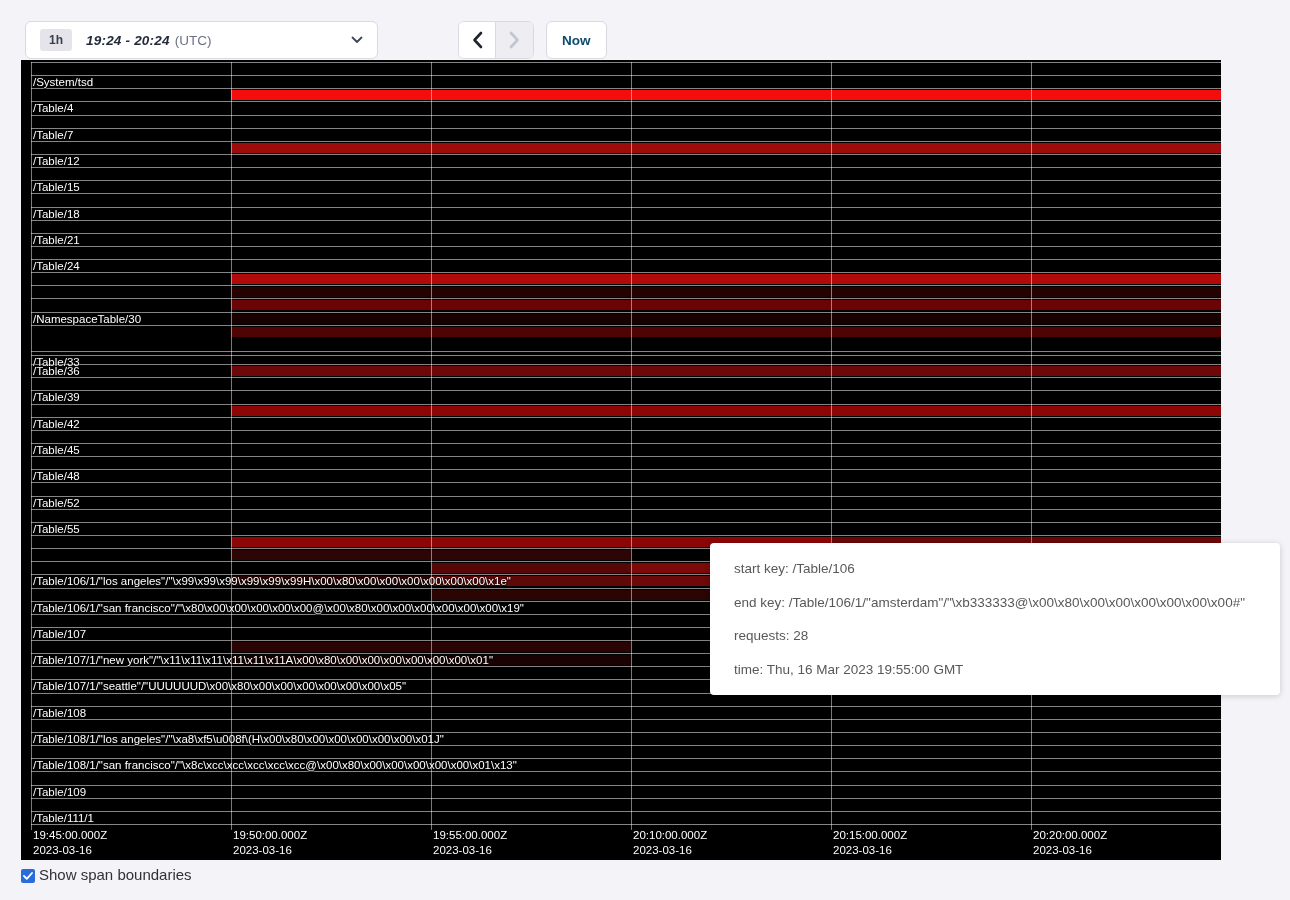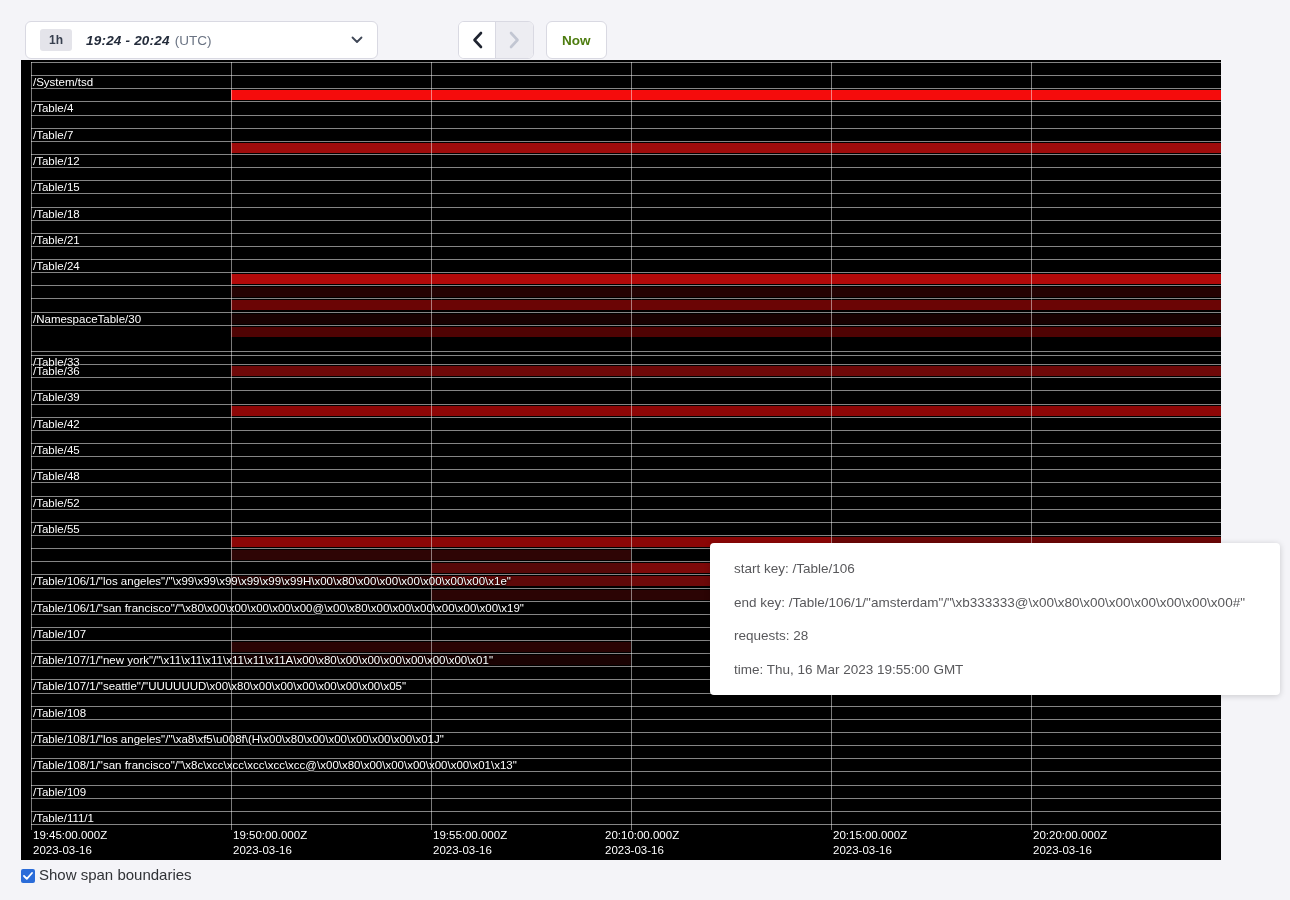--- a/index.html
+++ b/index.html
@@ -24,7 +24,7 @@
   .nav-btn.next { background:#ededf2; cursor:default; }
   .now-btn { position:absolute; left:546px; top:21px; height:38px; min-width:56px; padding:0 15px;
     background:#fff; border:1px solid #d9d9e2; border-radius:6px; font-size:13.5px; font-weight:600;
-    color:#4d7c0f; display:flex; align-items:center; justify-content:center; cursor:pointer; }
+    color:#0c4a6e; display:flex; align-items:center; justify-content:center; cursor:pointer; }
 
   
   .heatmap { position:absolute; left:21px; top:60px; width:1200px; height:800px; background:#000; }

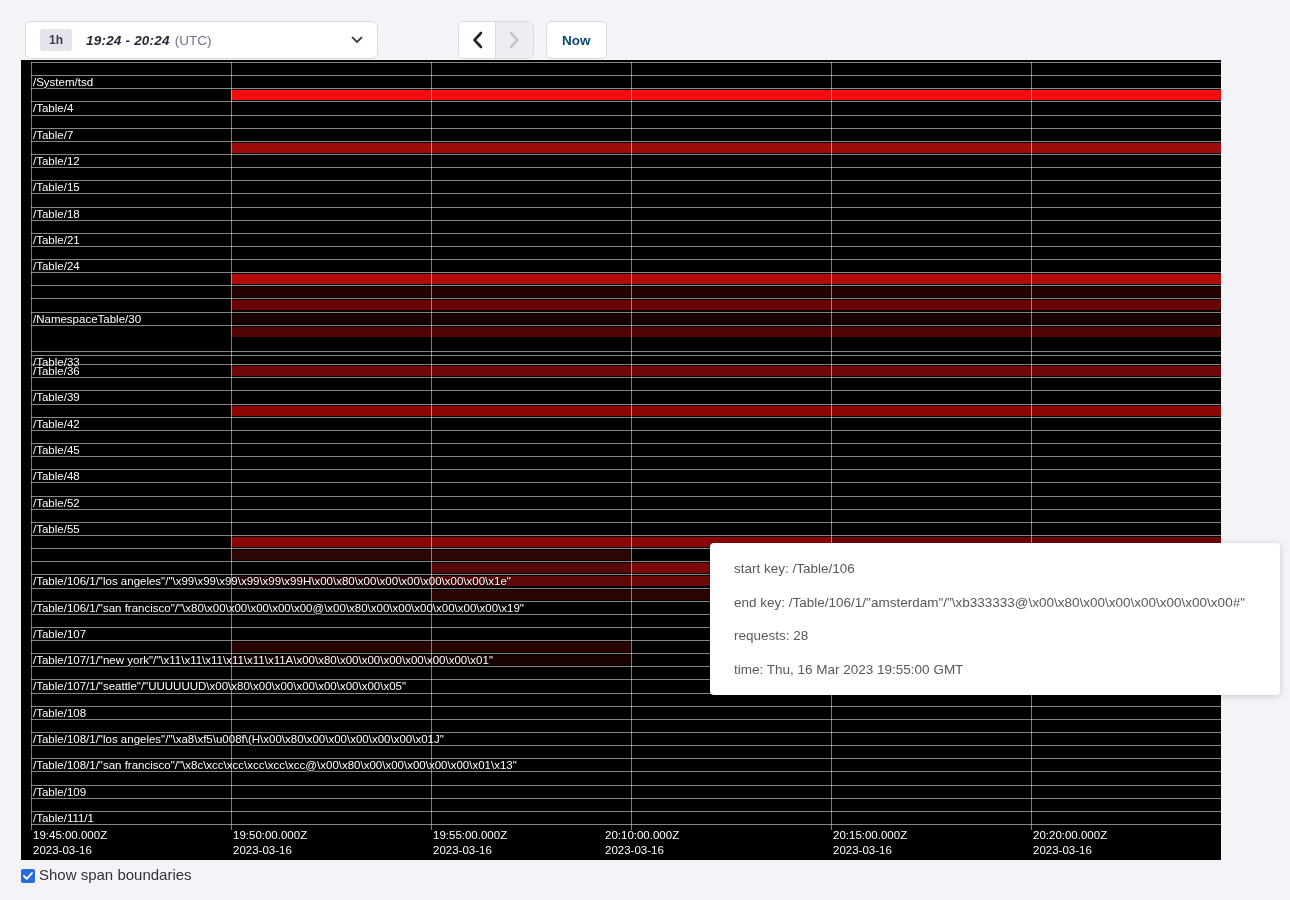--- a/index.html
+++ b/index.html
@@ -328,7 +328,7 @@
           <div>19:55:00.000Z</div>
           <div>2023-03-16</div>
         </div>
-        <div class="axis-item" style="left: 584px;">
+        <div class="axis-item" style="left: 612px;">
           <div>20:10:00.000Z</div>
           <div>2023-03-16</div>
         </div>

